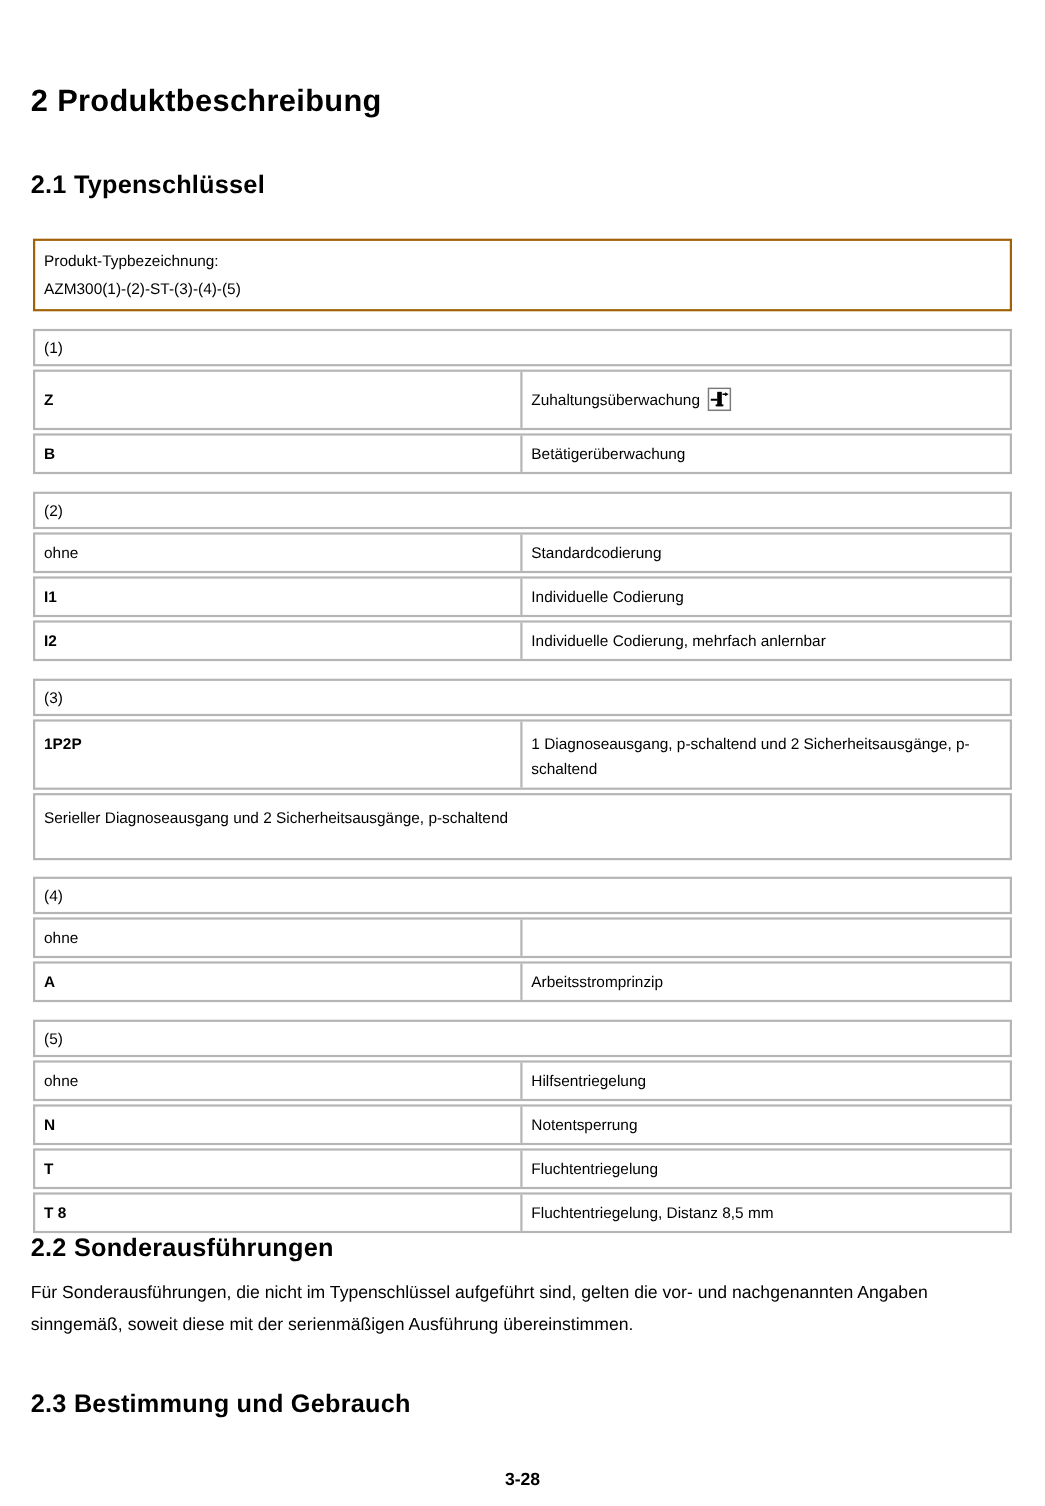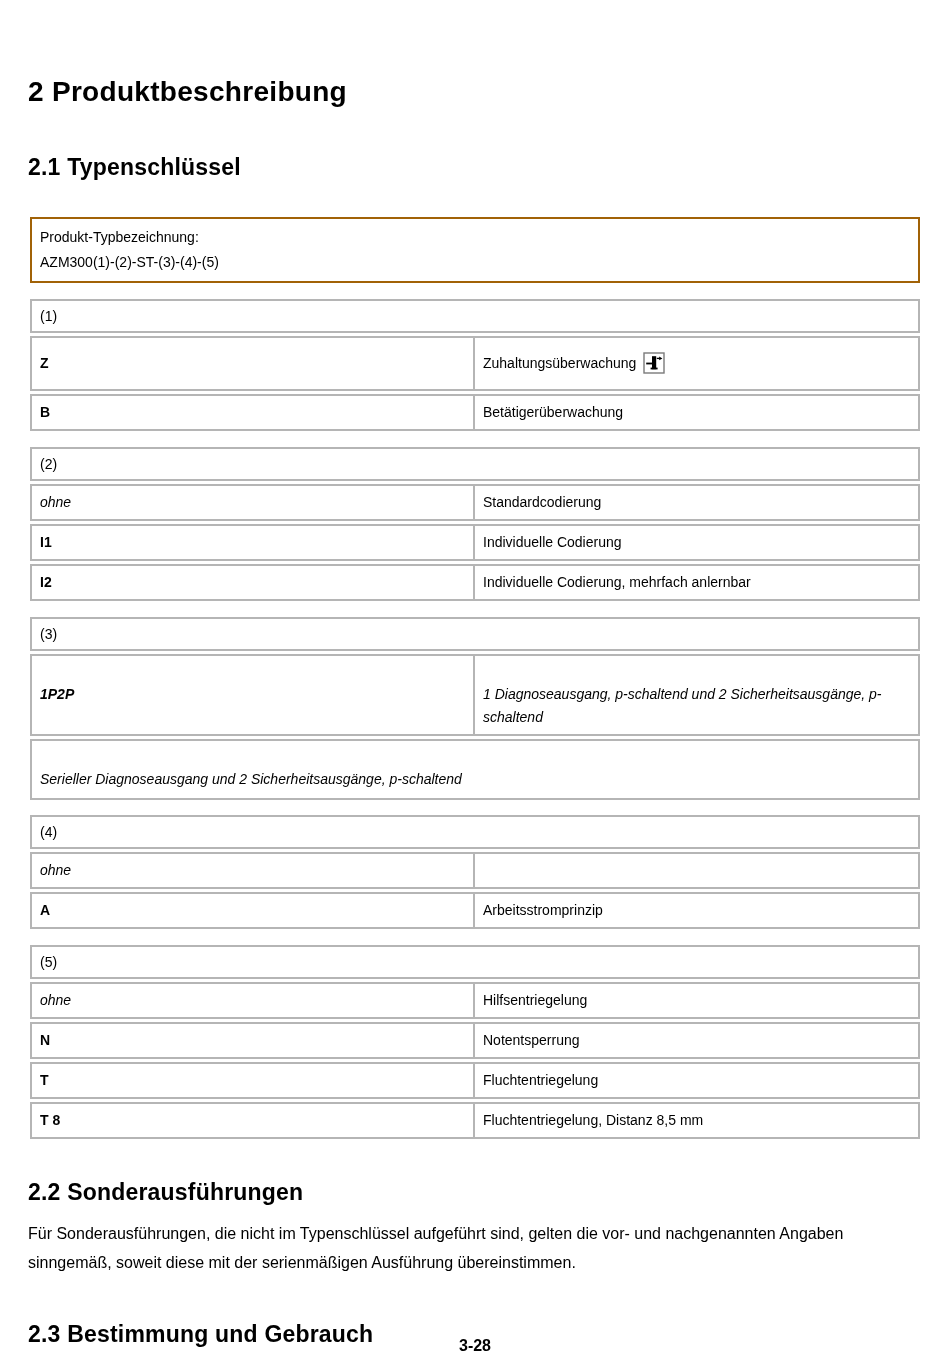--- a/index.html
+++ b/index.html
@@ -84,7 +84,6 @@
   }
   .cell.code.em {
     font-weight: normal;
-    font-style: italic;
   }
   .cell.desc { flex: 1 1 auto; border-radius: 18px; }
   .trow.tall .cell { align-items: flex-start; padding-top: 27px; font-style: italic; }

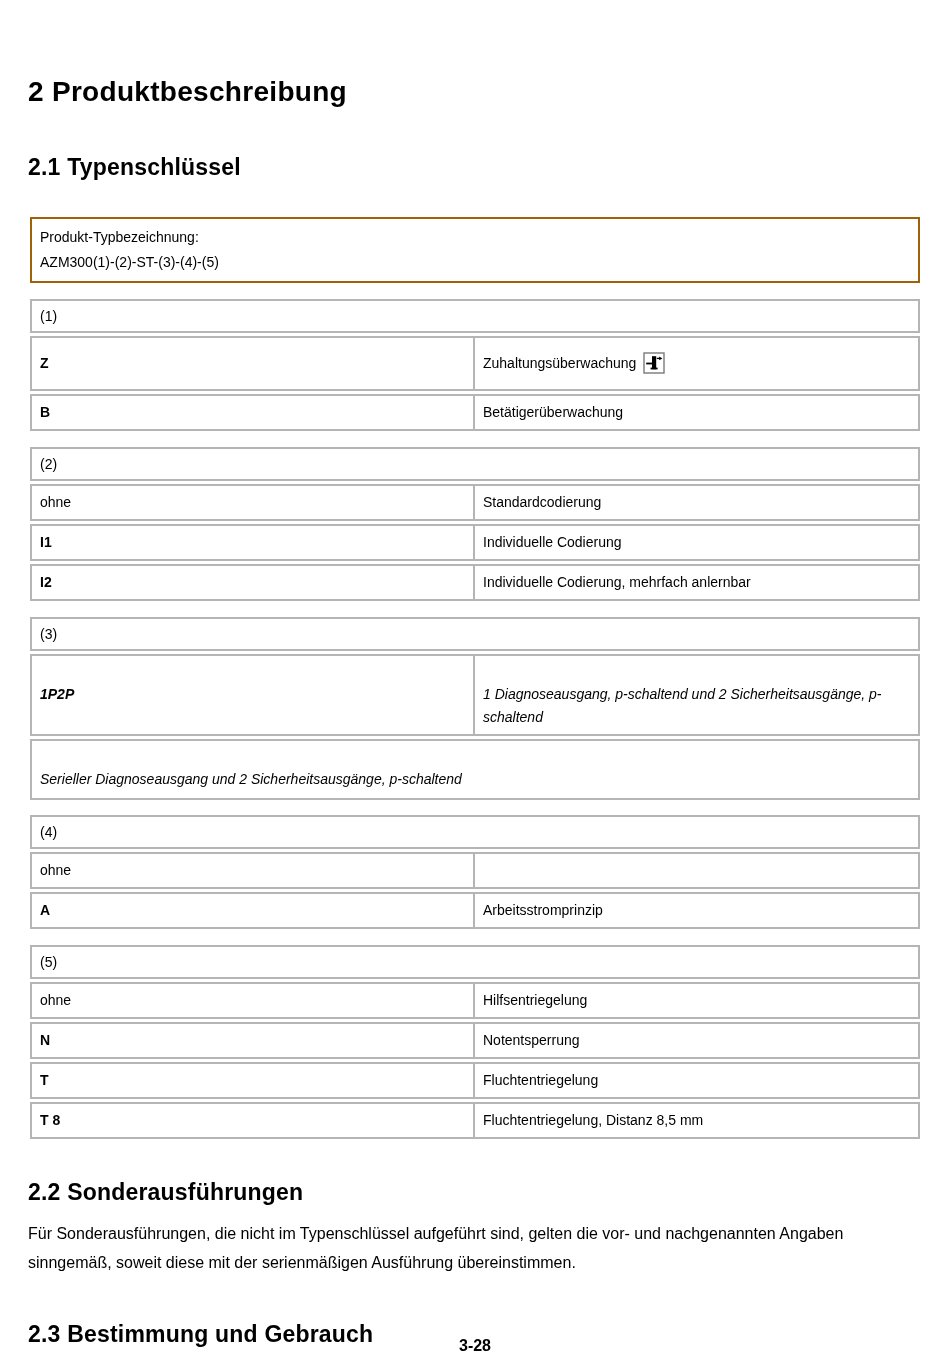--- a/index.html
+++ b/index.html
@@ -86,7 +86,7 @@
     font-weight: normal;
   }
   .cell.desc { flex: 1 1 auto; border-radius: 18px; }
-  .trow.tall .cell { align-items: flex-start; padding-top: 27px; font-style: italic; }
+  .trow.tall .cell { align-items: flex-start; padding-top: 9px; }
 
   .icon-box {
     display: inline-block;

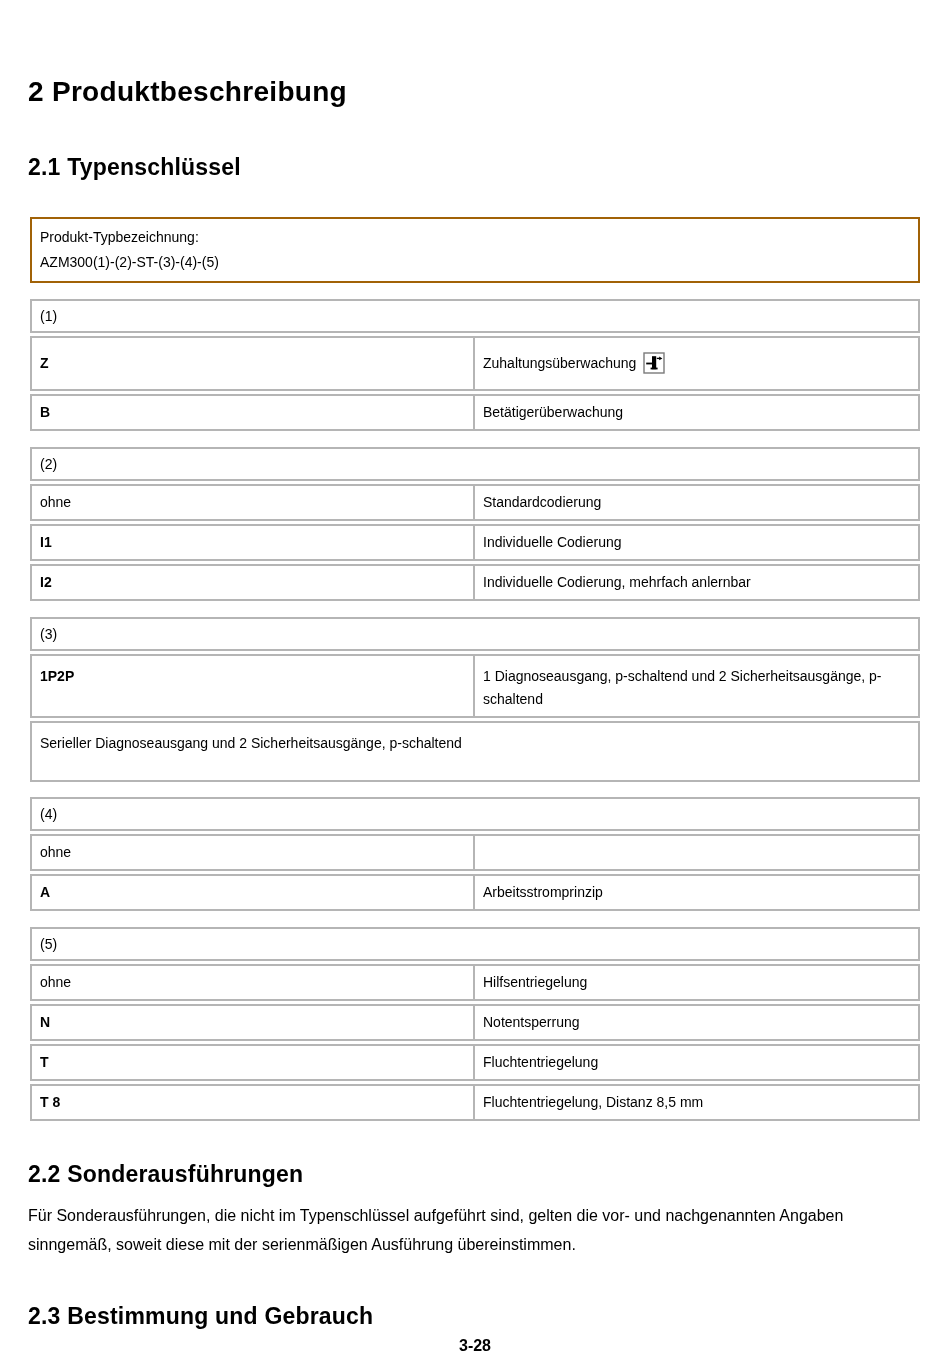--- a/index.html
+++ b/index.html
@@ -31,7 +31,7 @@
     letter-spacing: 0.2px;
   }
   #section-21 { margin-top: 46px; }
-  #section-22 { margin-top: 40px; }
+  #section-22 { }
   #section-23 { margin-top: 44px; }
 
   .type-box {

